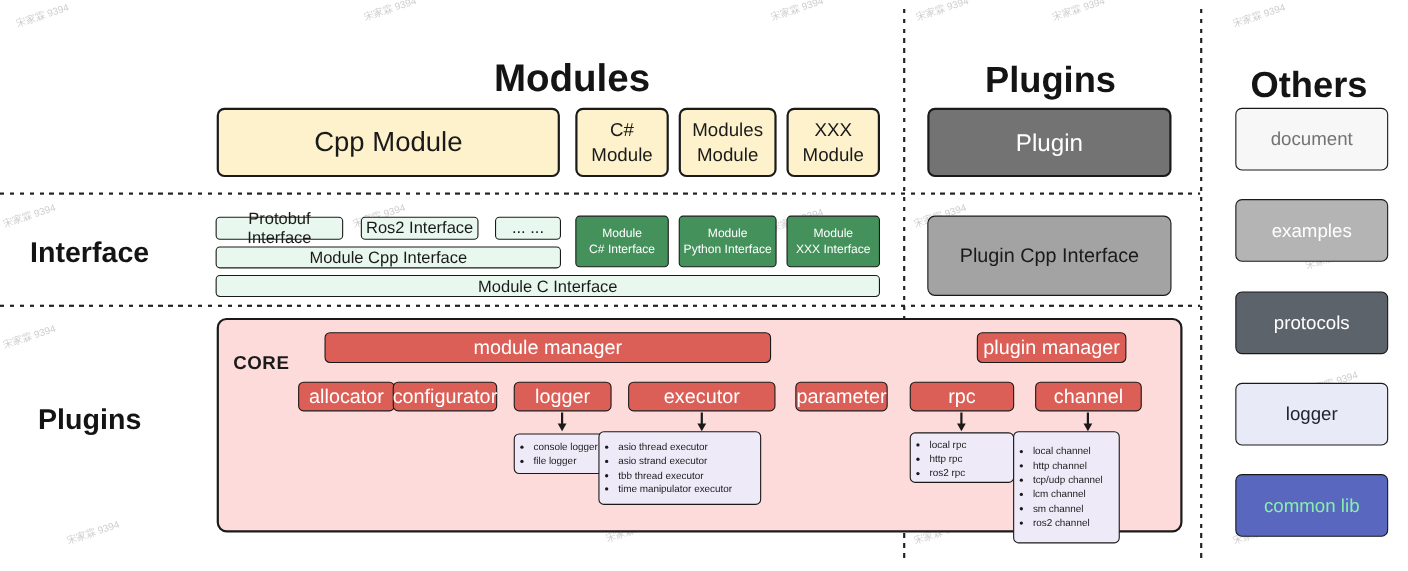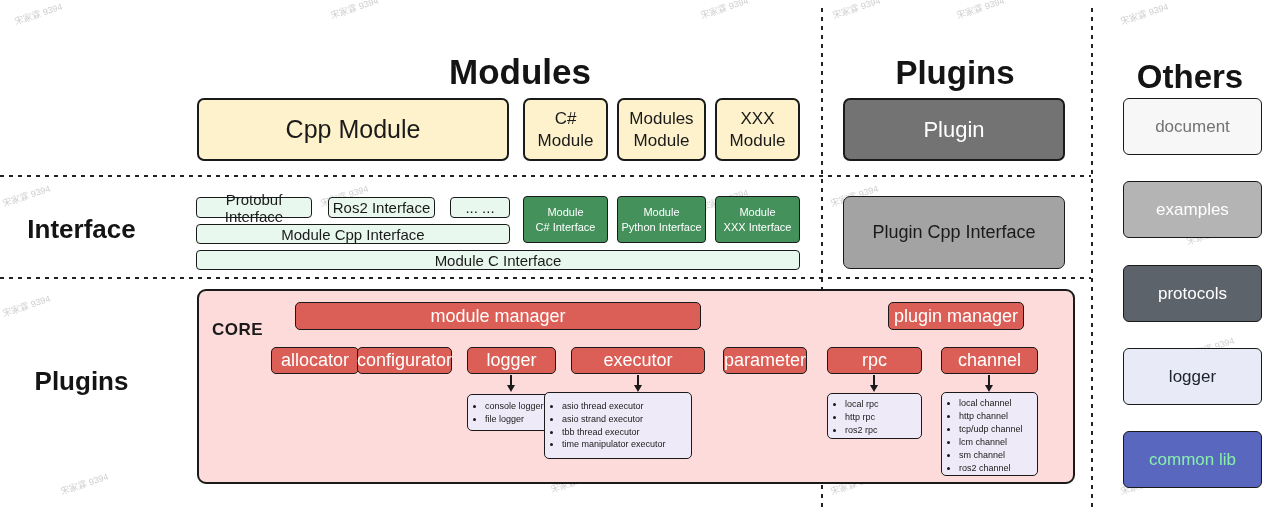--- a/index.html
+++ b/index.html
@@ -174,7 +174,7 @@
       <li>ros2 rpc</li>
     </ul>
   </div>
-  <div class="box impl" style="left:941px;top:392px;width:97px;height:84px">
+  <div class="box impl" style="left:921px;top:392px;width:97px;height:102px">
     <ul>
       <li>local channel</li>
       <li>http channel</li>

